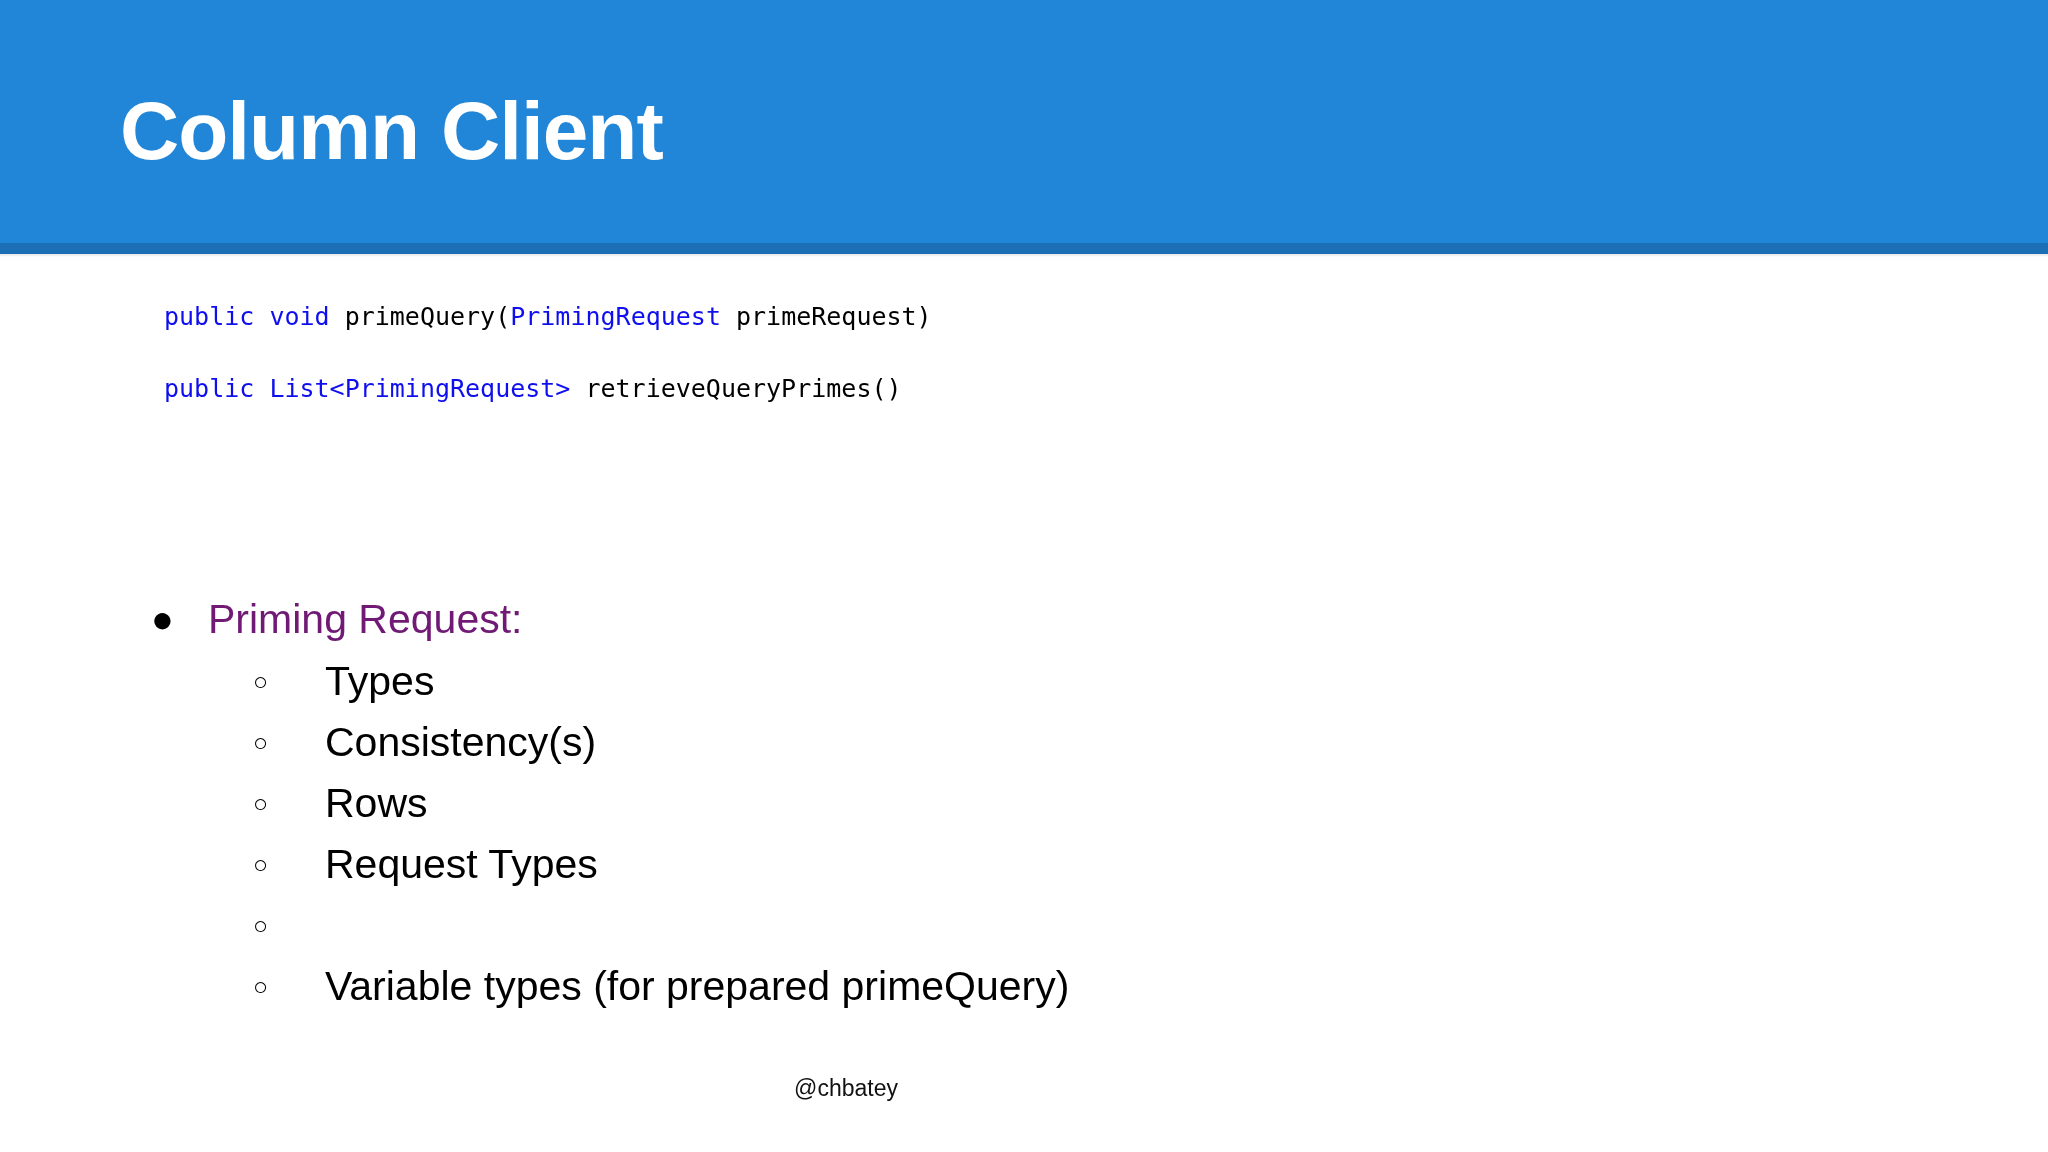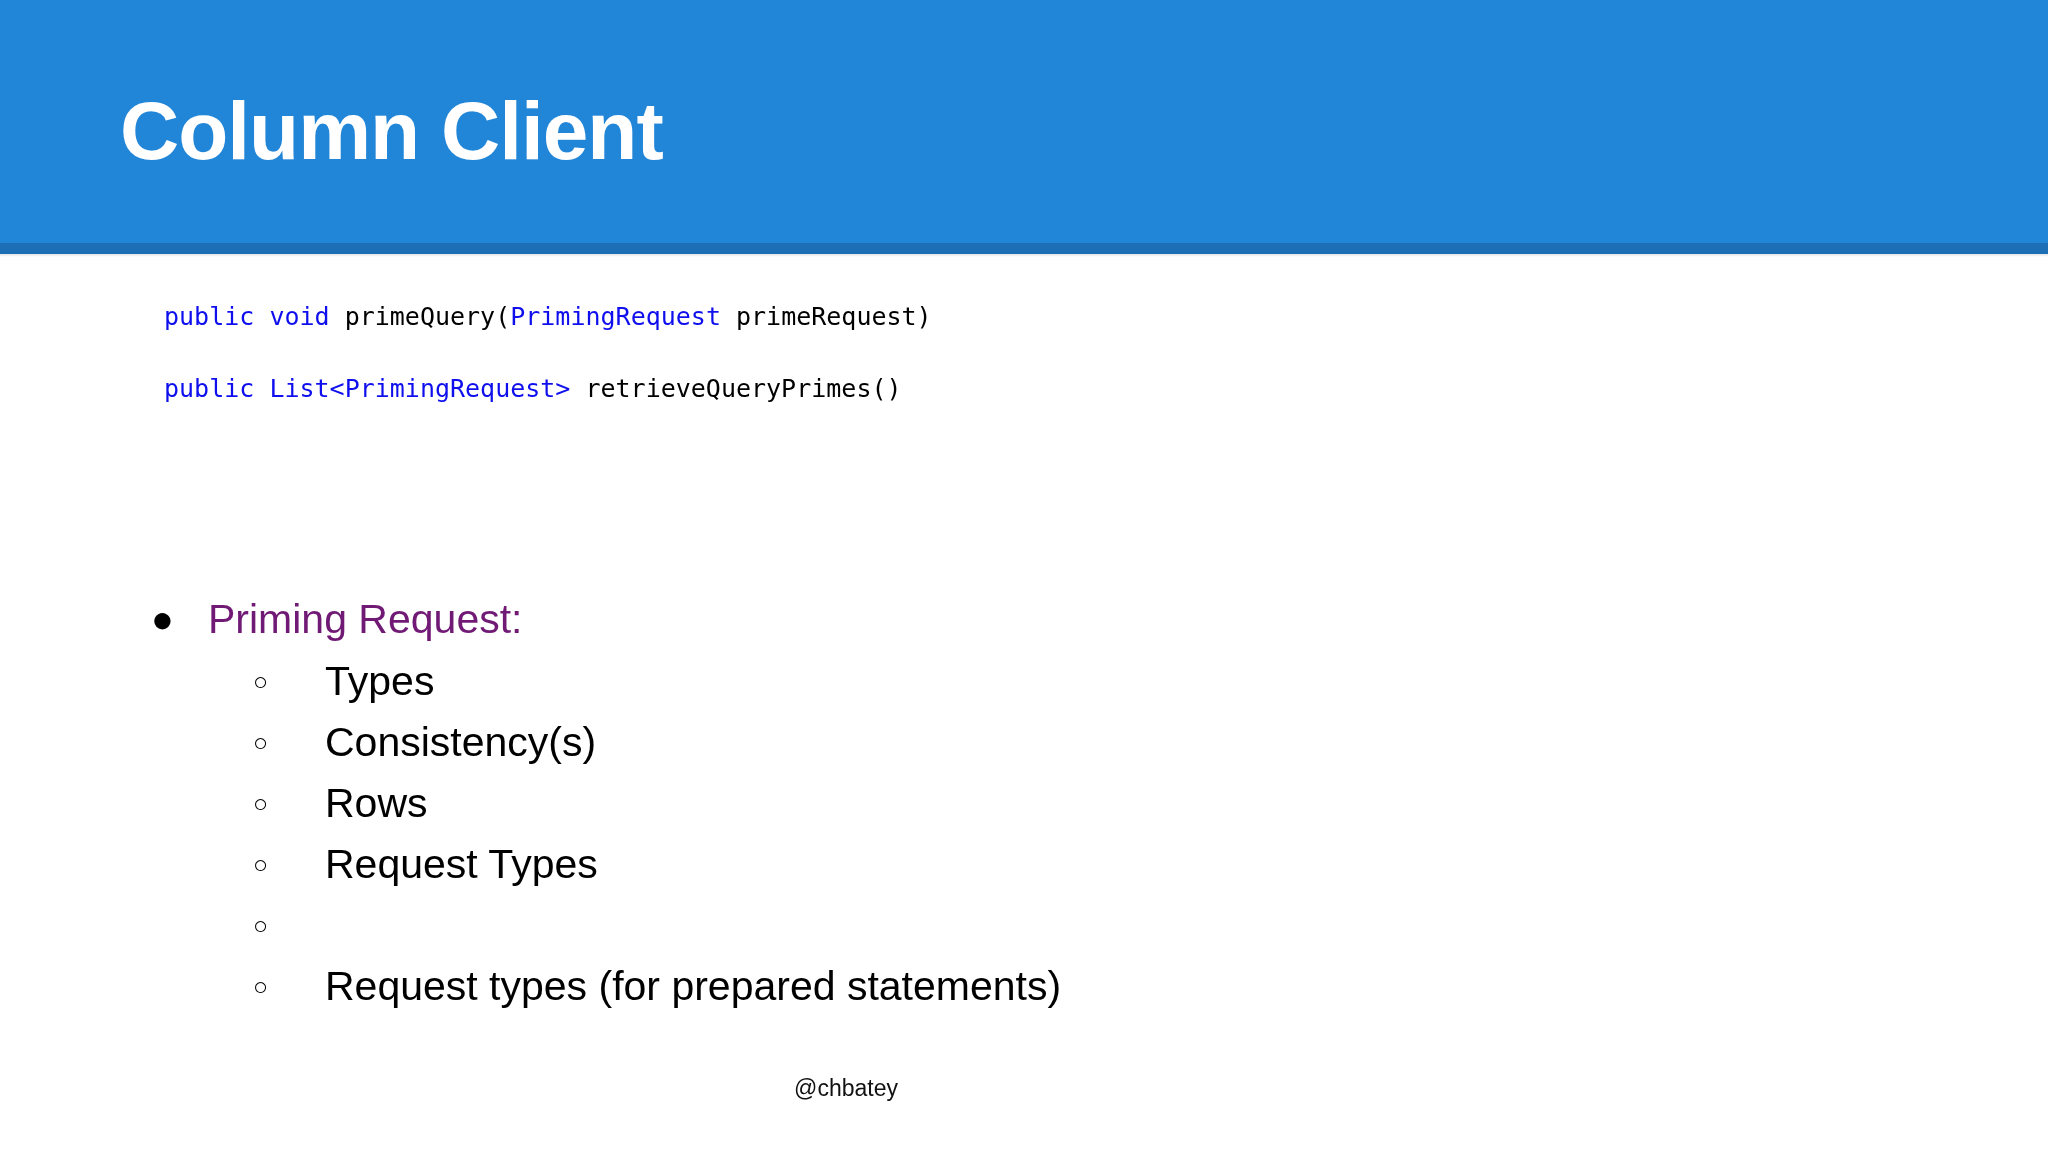--- a/index.html
+++ b/index.html
@@ -175,7 +175,7 @@
     </div>
     <div class="bullet-l2">
       <span class="marker">○</span>
-      <span class="label">Request types (for prepared statements)</span>
+      <span class="label">Variable types (for prepared primeQuery)</span>
     </div>
   </div>
 </div>

